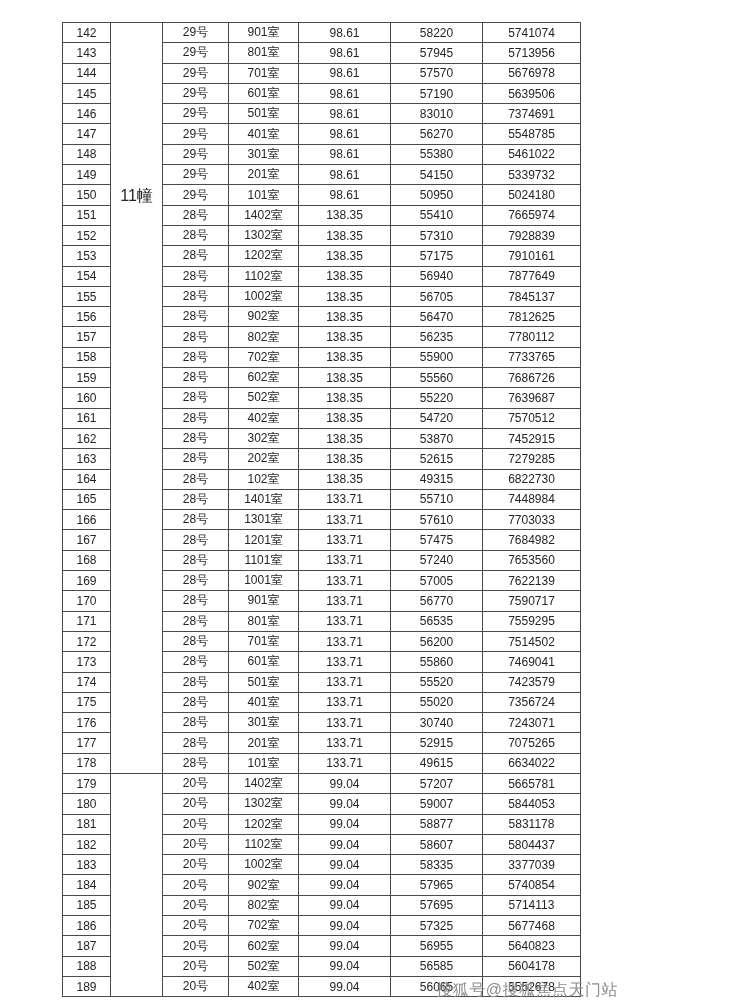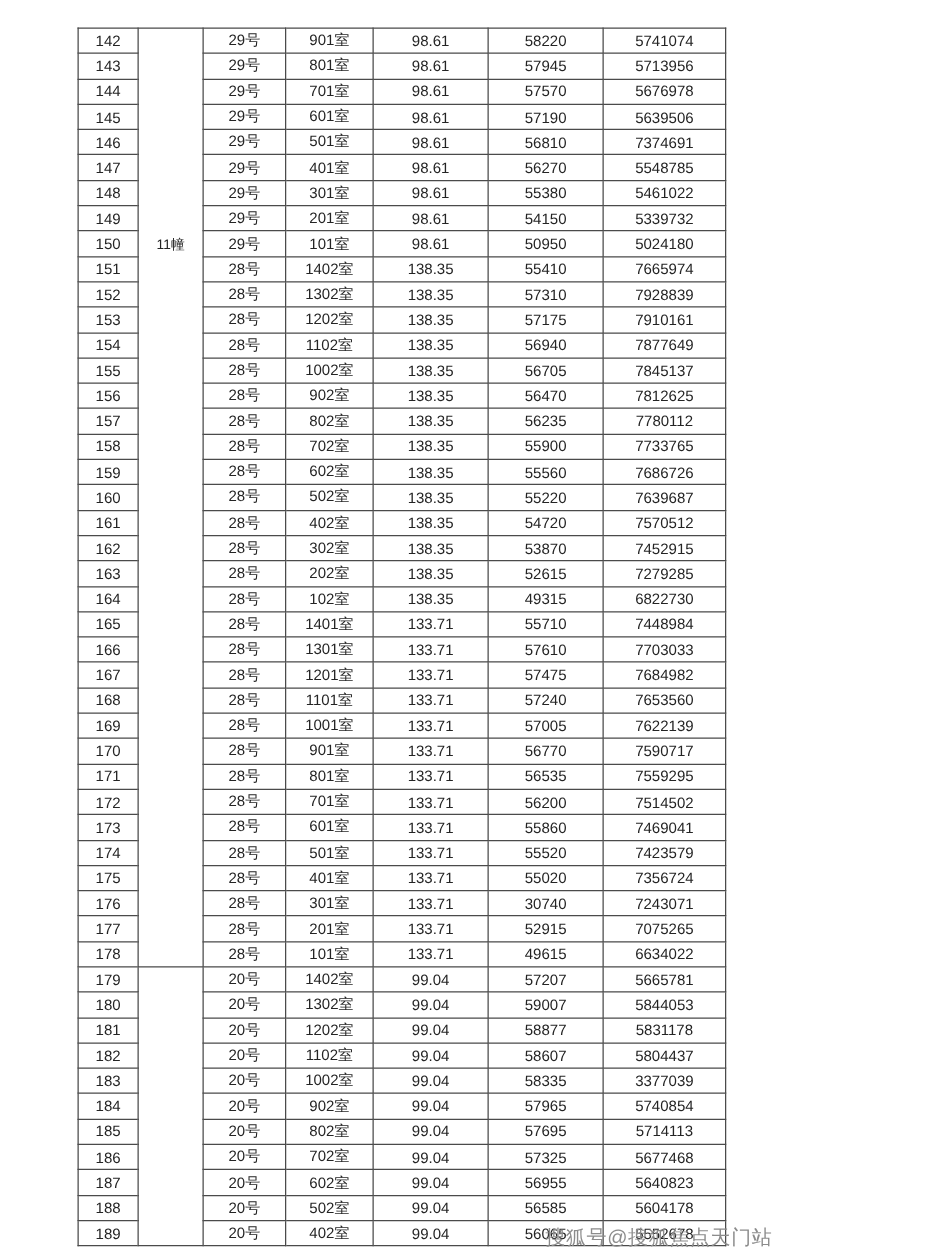--- a/index.html
+++ b/index.html
@@ -114,7 +114,7 @@
           <td>29号</td>
           <td>501室</td>
           <td>98.61</td>
-          <td>56810</td>
+          <td>83010</td>
           <td>7374691</td>
         </tr>
         <tr>

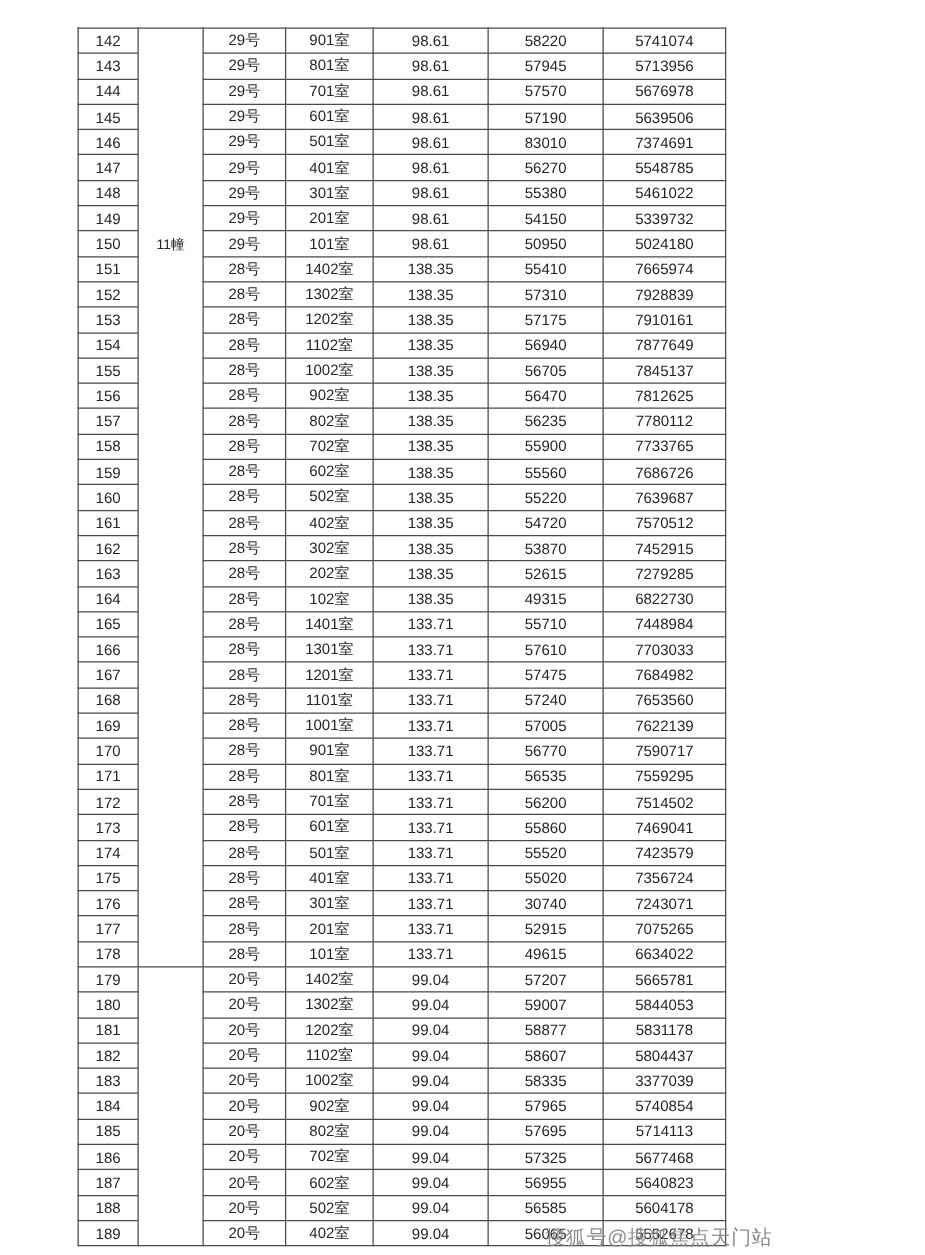--- a/index.html
+++ b/index.html
@@ -45,7 +45,7 @@
     height: 20px;
     line-height: 20px;
     text-align: center;
-    font-size: 11px;
+    font-size: 16px;
     color: #242424;
   }
   .watermark {

